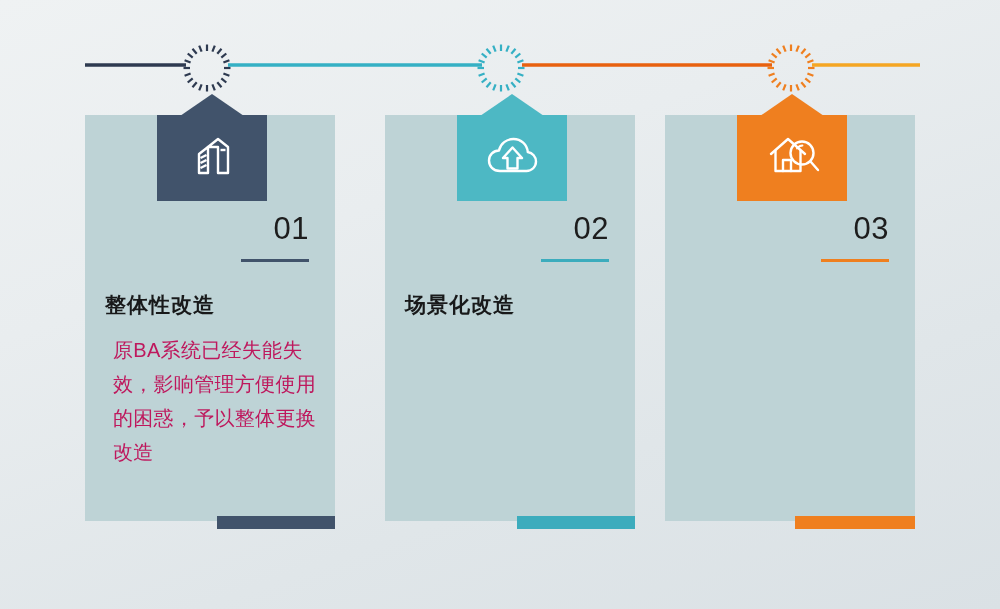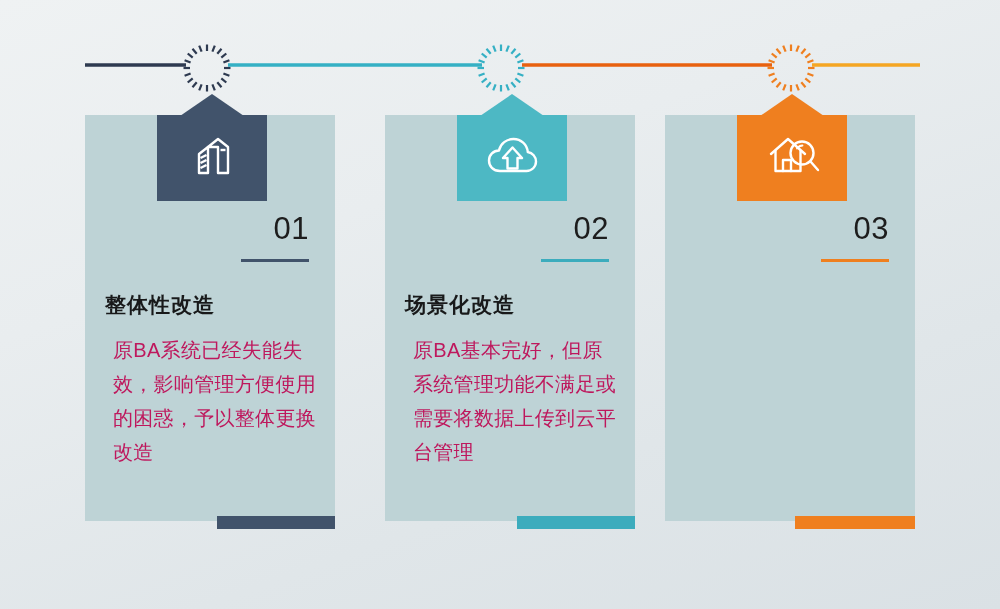--- a/index.html
+++ b/index.html
@@ -241,7 +241,6 @@
   <div class="num">02</div>
   <div class="num-rule"></div>
   <div class="headline">场景化改造</div>
-  <div class="body-text">原BA基本完好，但原系统管理功能不满足或需要将数据上传到云平台管理</div>
   <div class="bottom-bar"></div>
 </div>
 

